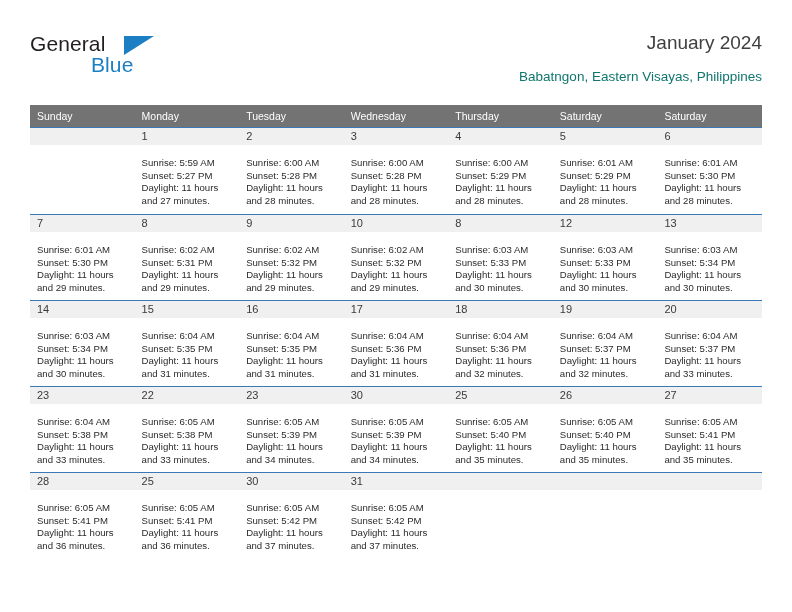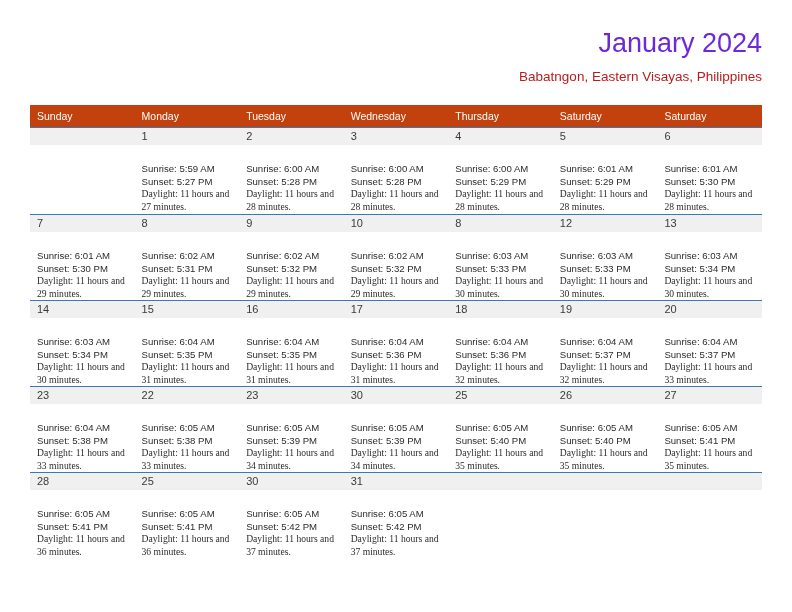--- a/index.html
+++ b/index.html
@@ -166,6 +166,11 @@
 
   <div class="header">
 
+    <div class="logo">
+      <span class="logo-general">General</span>
+      <span class="logo-triangle"></span>
+      <span class="logo-blue">Blue</span>
+    </div>
 
     <div class="title-block">
       <div class="cal-title">January 2024</div>

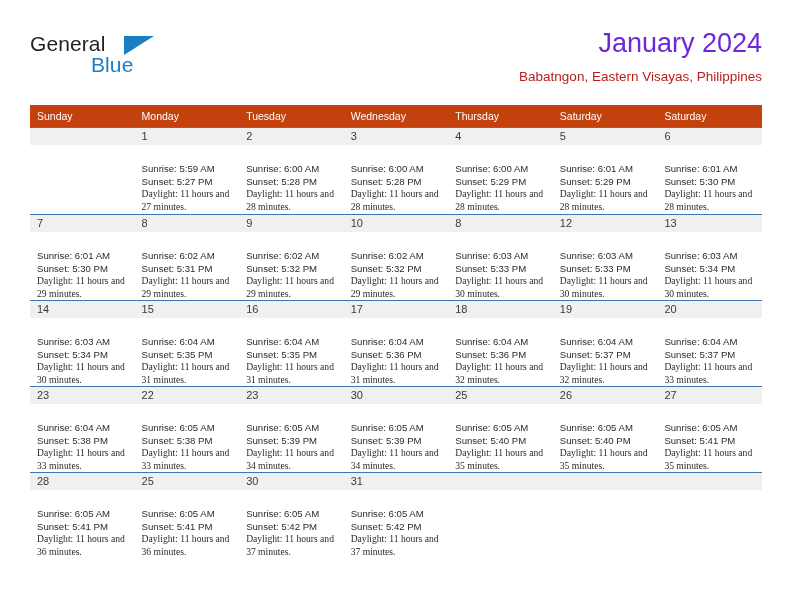--- a/index.html
+++ b/index.html
@@ -73,8 +73,8 @@
     text-align: right;
   }
   .cal-title {
-    font-size: 27px;
-    color: #6d28d9;
+    font-size: 19px;
+    color: #404040;
     line-height: 34px;
     white-space: nowrap;
   }

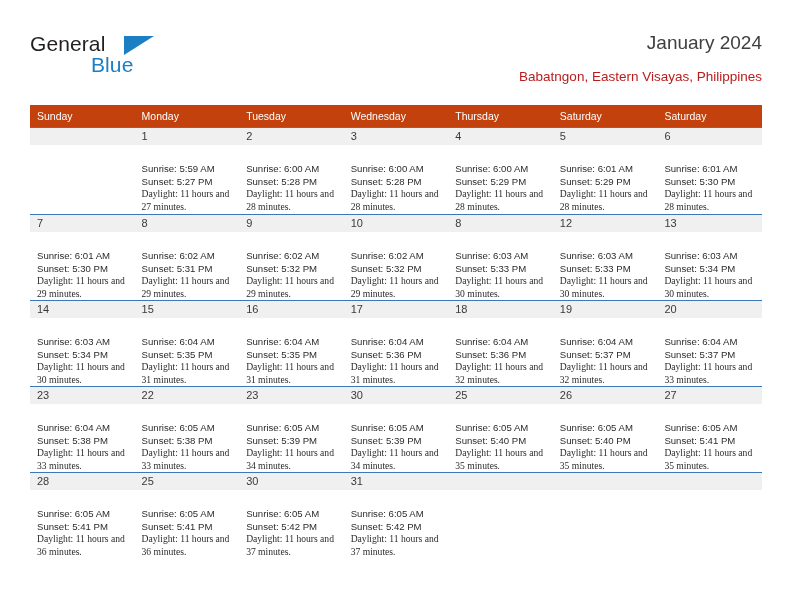--- a/index.html
+++ b/index.html
@@ -81,7 +81,7 @@
   .cal-subtitle {
     margin-top: 8px;
     font-size: 13.5px;
-    color: #b91c1c;
+    color: #0f766e;
     line-height: 17px;
     white-space: nowrap;
   }

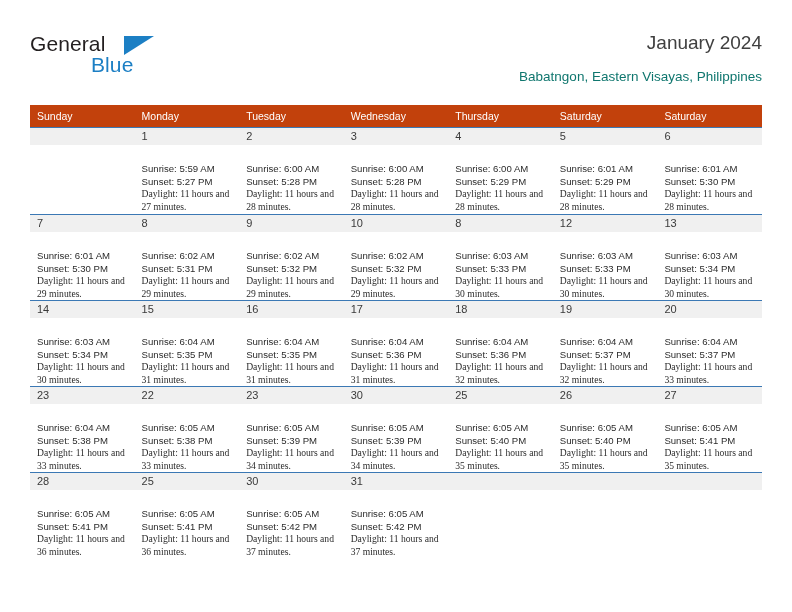--- a/index.html
+++ b/index.html
@@ -97,7 +97,7 @@
   }
 
   .dow-row th {
-    background: #c2410c;
+    background: #737373;
     color: #ffffff;
     font-size: 10.5px;
     font-weight: normal;

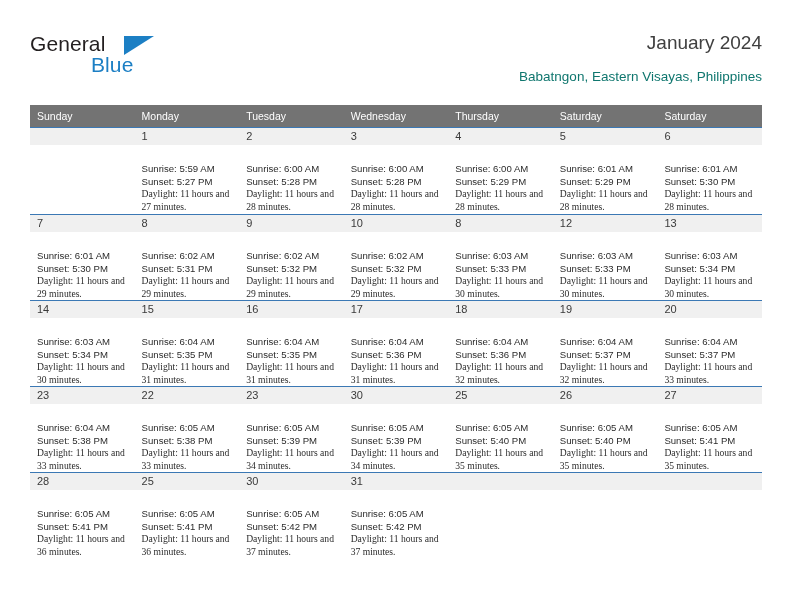--- a/index.html
+++ b/index.html
@@ -144,7 +144,7 @@
   }
 
   .details {
-    padding: 18px 5px 0 7px;
+    padding: 12px 5px 0 7px;
     font-size: 9.6px;
     line-height: 12.6px;
     color: #2b2b2b;

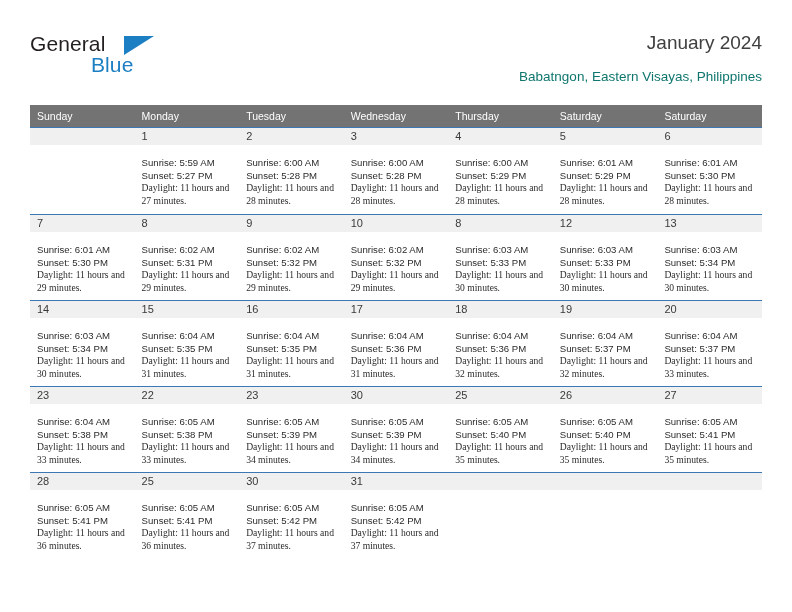--- a/index.html
+++ b/index.html
@@ -156,7 +156,6 @@
 
   .details .dl-wrap {
     white-space: normal;
-    font-family: Liberation Serif, serif;
   }
 </style>
 </head>

